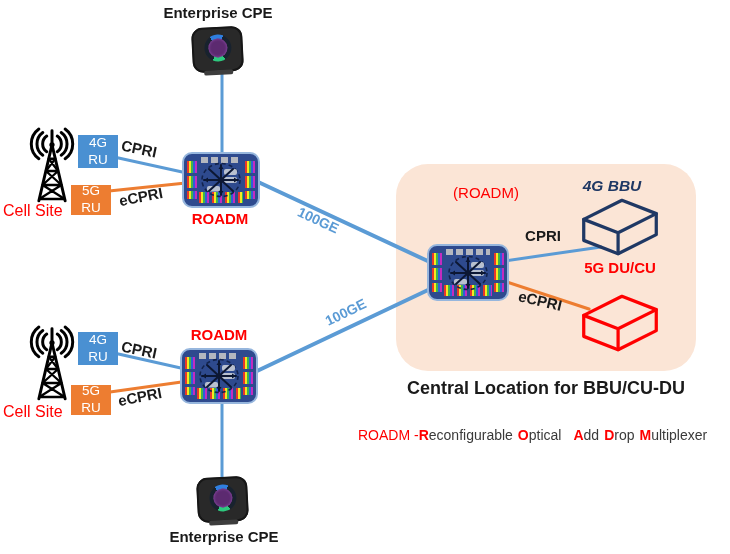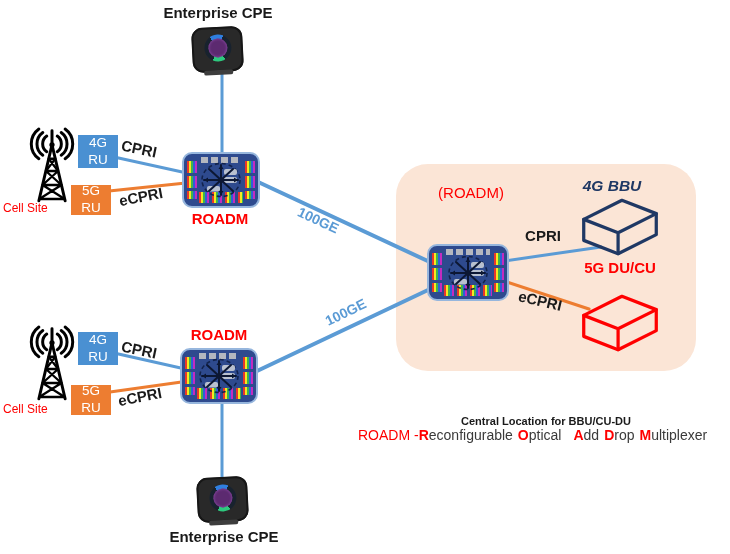--- a/index.html
+++ b/index.html
@@ -204,7 +204,7 @@
   </div>
   <div class="lbl cx b f15" style="left:224px;top:529px;">Enterprise CPE</div>
 
-  <div class="lbl cx red f15" style="left:471px;top:185px;">(ROADM)</div>
+  <div class="lbl cx red f15" style="left:486px;top:185px;">(ROADM)</div>
 
   <div class="roadm" style="left:427px;top:244px;width:82px;height:57px;">
     <div class="r-top"></div>

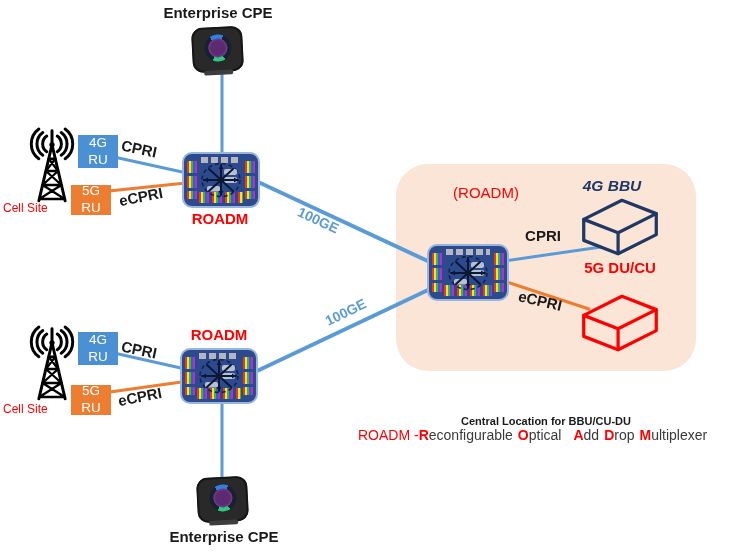--- a/index.html
+++ b/index.html
@@ -19,7 +19,7 @@
   .red{color:#ff0000;}
   .navy{color:#1f3864;}
   .blue{color:#5b9bd5;}
-  .f14{font-size:14px;} .f15{font-size:15px;} .f16{font-size:12px;} .f17{font-size:11px;margin-top:36px;}
+  .f14{font-size:14px;} .f15{font-size:15px;} .f16{font-size:16px;} .f17{font-size:11px;margin-top:36px;}
 
   
   .ru{

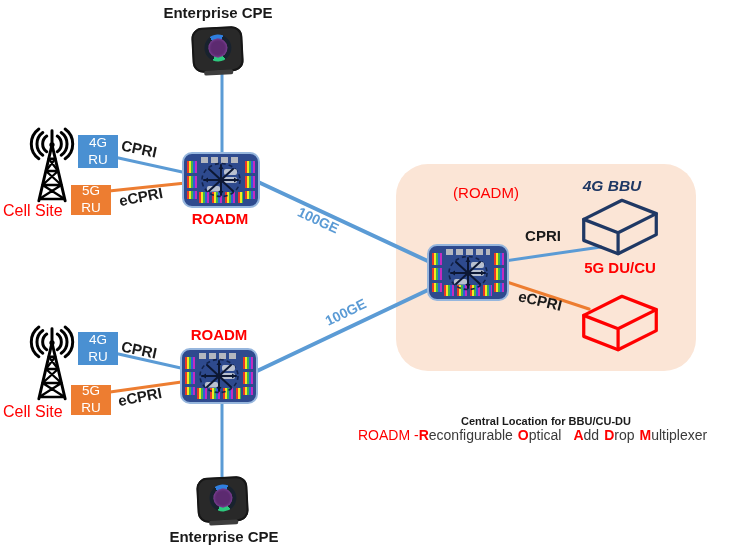--- a/index.html
+++ b/index.html
@@ -19,7 +19,7 @@
   .red{color:#ff0000;}
   .navy{color:#1f3864;}
   .blue{color:#5b9bd5;}
-  .f14{font-size:14px;} .f15{font-size:15px;} .f16{font-size:16px;} .f17{font-size:11px;margin-top:36px;}
+  .f14{font-size:14px;} .f15{font-size:15px;} .f16{font-size:16px;} .f17{font-size:18px;}
 
   
   .ru{

